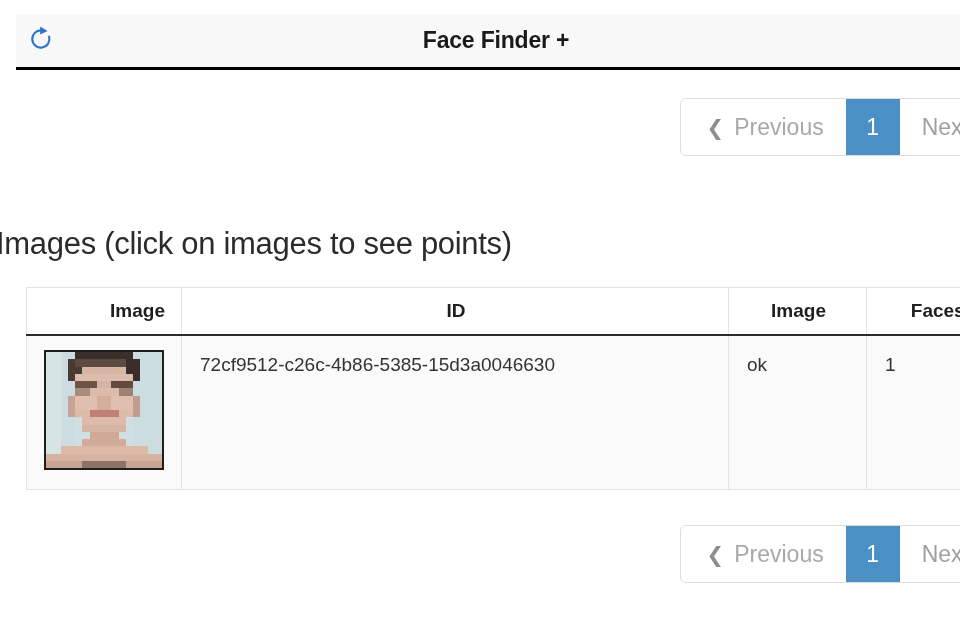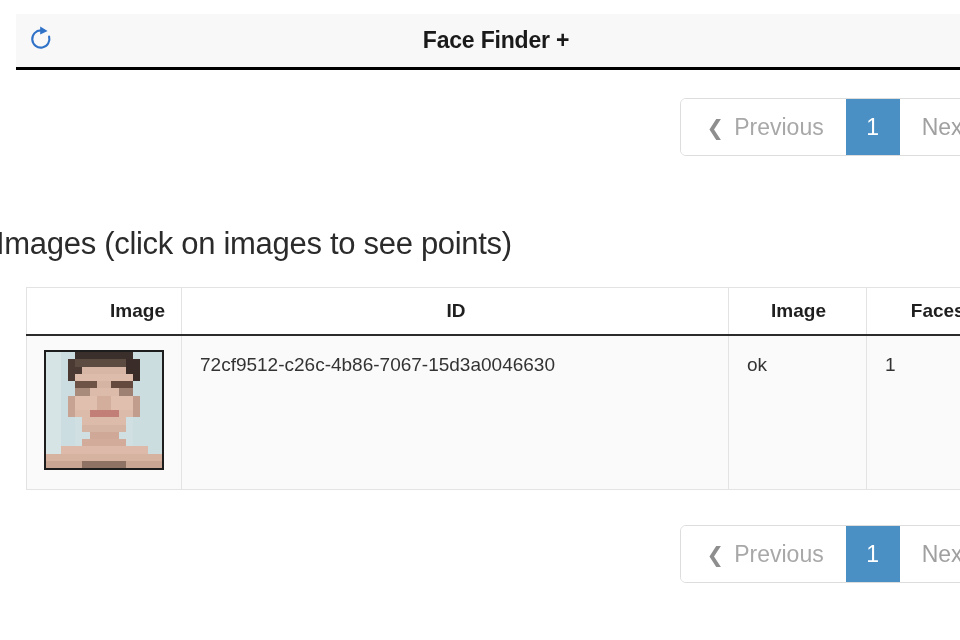--- a/index.html
+++ b/index.html
@@ -253,7 +253,7 @@
             </svg>
           </span>
         </td>
-        <td>72cf9512-c26c-4b86-7067-15d3a0046630</td>
+        <td>72cf9512-c26c-4b86-5385-15d3a0046630</td>
         <td>ok</td>
         <td>1</td>
       </tr>

